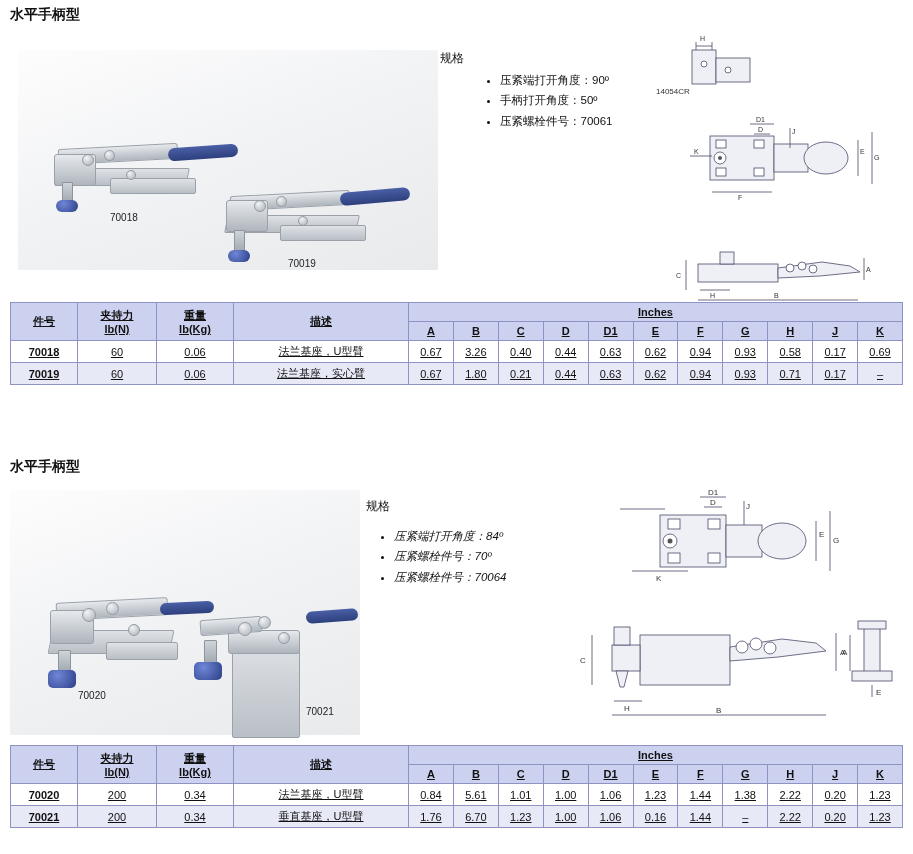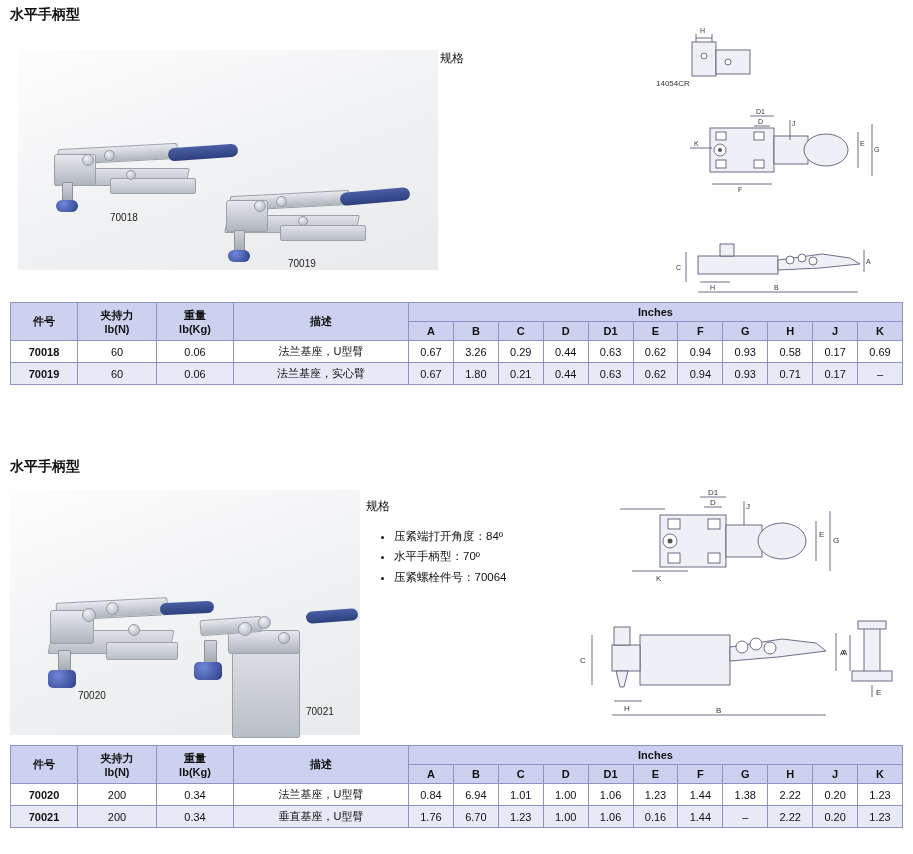--- a/index.html
+++ b/index.html
@@ -88,6 +88,11 @@
   </div>
 
   <div class="spec-title" style="left:440px;top:50px;">规格</div>
+  <ul class="spec-list" style="left:486px;top:72px;width:180px;">
+    <li>压紧端打开角度：90º</li>
+    <li>手柄打开角度：50º</li>
+    <li>压紧螺栓件号：70061</li>
+  </ul>
 
   <div class="drawing" style="left:650px;top:20px;">
     <svg width="250" height="275" viewBox="0 0 250 275" xmlns="http://www.w3.org/2000/svg">

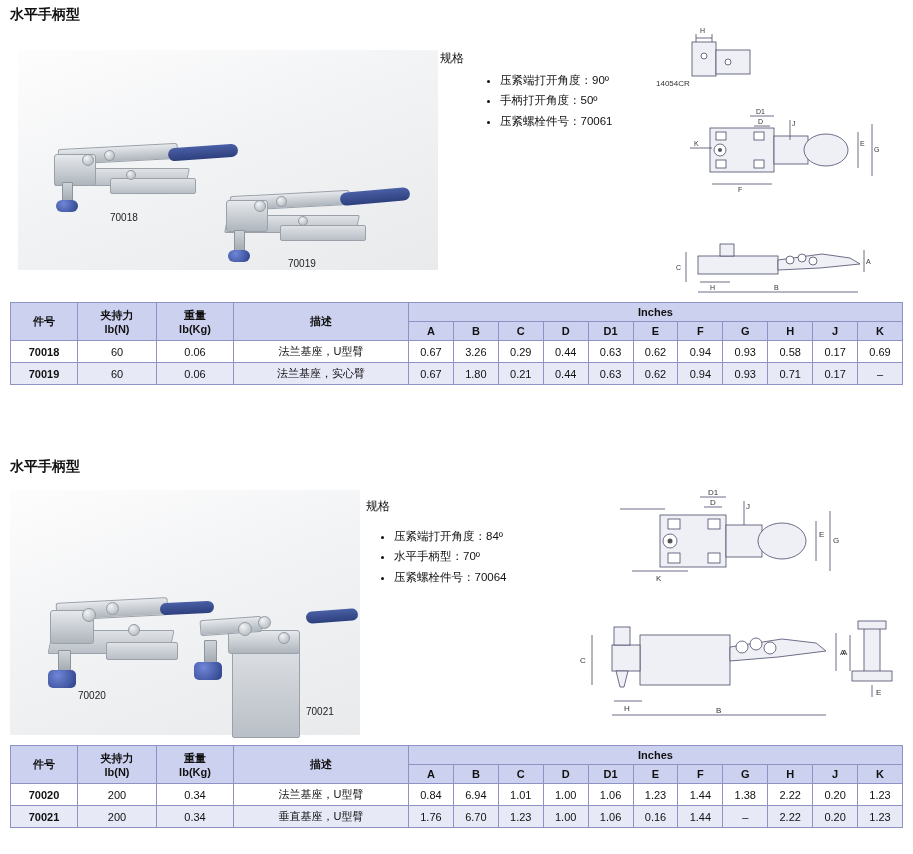--- a/index.html
+++ b/index.html
@@ -94,7 +94,7 @@
     <li>压紧螺栓件号：70061</li>
   </ul>
 
-  <div class="drawing" style="left:650px;top:20px;">
+  <div class="drawing" style="left:650px;top:28px;">
     <svg width="250" height="275" viewBox="0 0 250 275" xmlns="http://www.w3.org/2000/svg">
       <g stroke="#4a4a6a" fill="none" stroke-width="0.8" font-family="Liberation Sans" font-size="7">
 

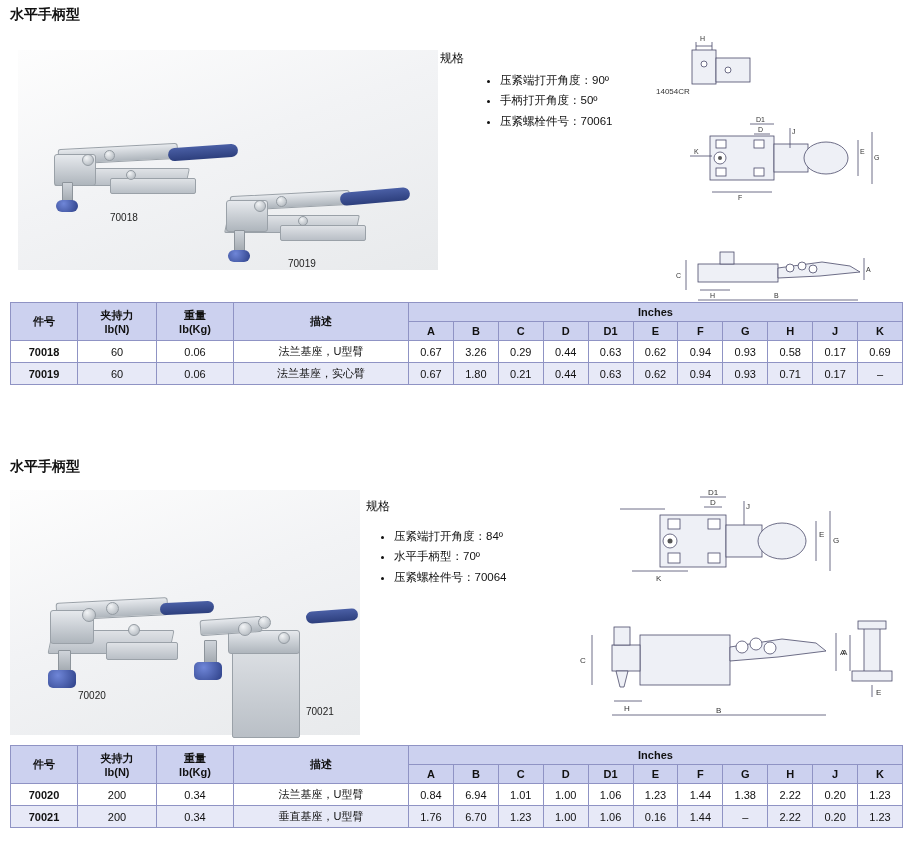--- a/index.html
+++ b/index.html
@@ -39,7 +39,7 @@
   
   table.spec-table{
     position:absolute;border-collapse:collapse;
-    font-size:11px;color:#111;background:#fff;
+    font-size:11px;color:#111;background:#fff;text-decoration:underline;
   }
   table.spec-table th, table.spec-table td{
     border:1px solid #8f93c4;text-align:center;padding:3px 2px;

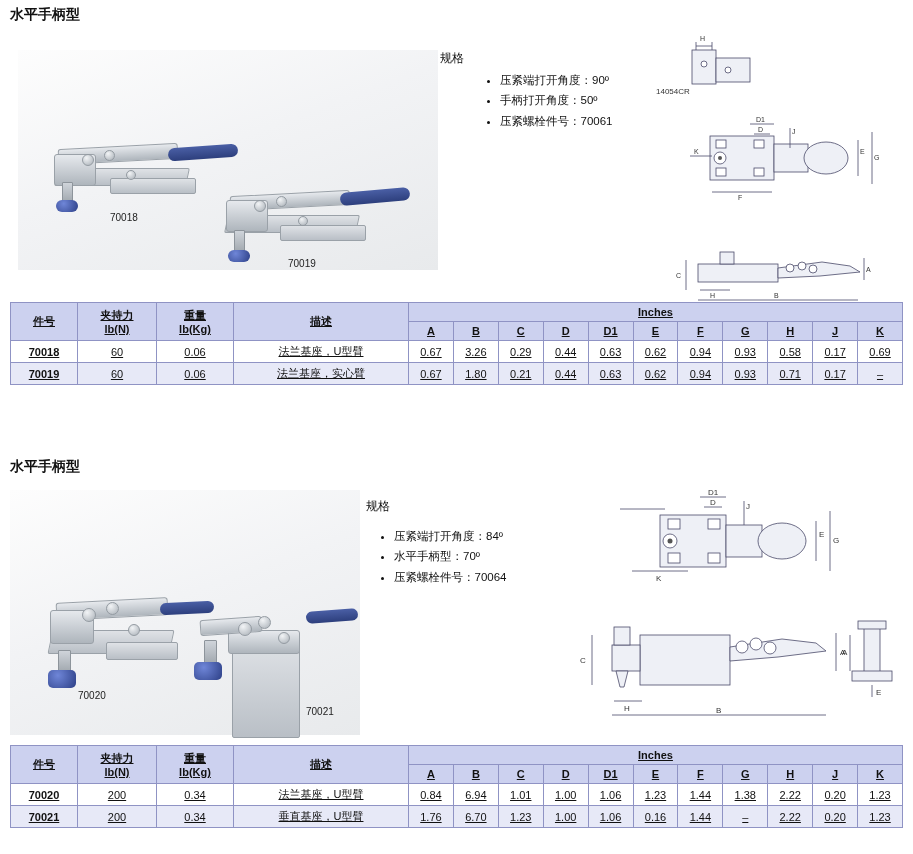--- a/index.html
+++ b/index.html
@@ -188,7 +188,7 @@
         <td>法兰基座，U型臂</td>
         <td>0.67</td>
         <td>3.26</td>
-        <td>0.29</td>
+        <td>0.40</td>
         <td>0.44</td>
         <td>0.63</td>
         <td>0.62</td>

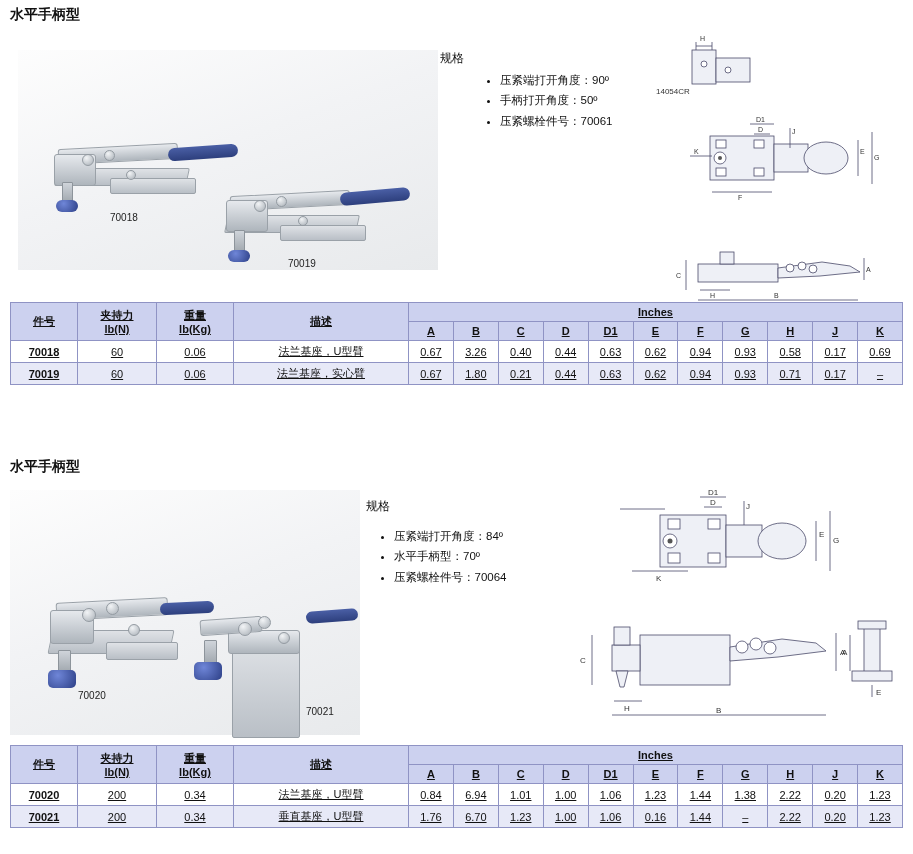--- a/index.html
+++ b/index.html
@@ -251,7 +251,7 @@
   </div>
 
   <div class="spec-title" style="left:366px;top:48px;">规格</div>
-  <ul class="spec-list" style="left:380px;top:78px;width:130px;">
+  <ul class="spec-list" style="left:380px;top:78px;width:130px;font-style:italic;">
     <li>压紧端打开角度：84º</li>
     <li>水平手柄型：70º</li>
     <li>压紧螺栓件号：70064</li>

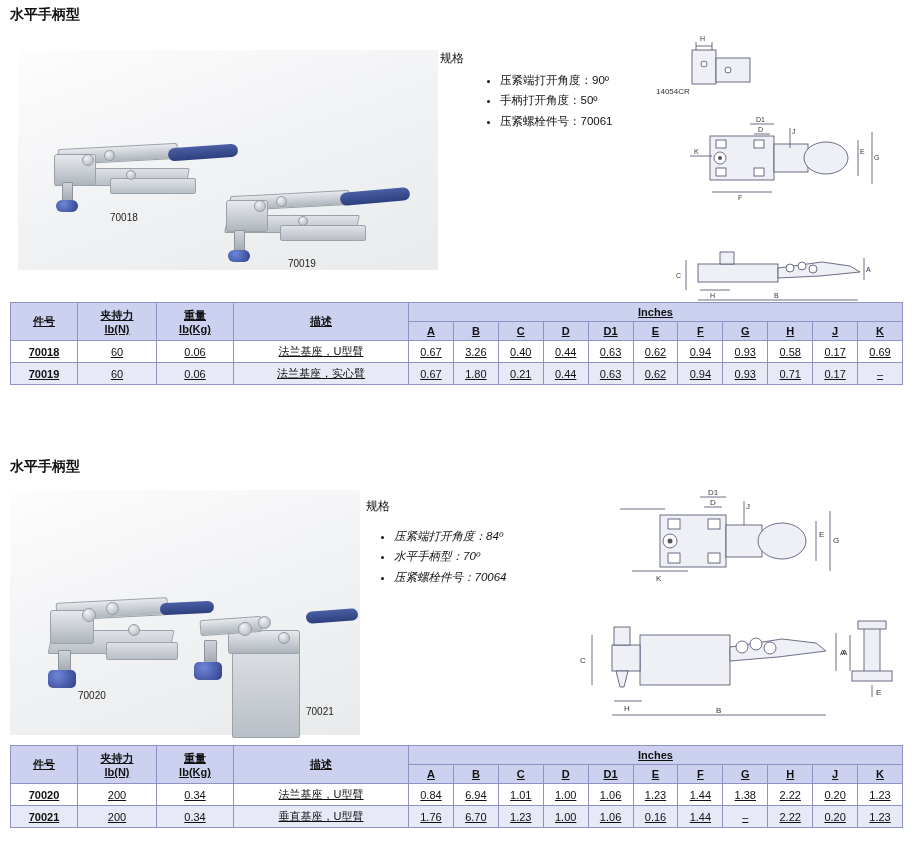--- a/index.html
+++ b/index.html
@@ -253,7 +253,7 @@
   <div class="spec-title" style="left:366px;top:48px;">规格</div>
   <ul class="spec-list" style="left:380px;top:78px;width:130px;font-style:italic;">
     <li>压紧端打开角度：84º</li>
-    <li>水平手柄型：70º</li>
+    <li>压紧螺栓件号：70º</li>
     <li>压紧螺栓件号：70064</li>
   </ul>
 

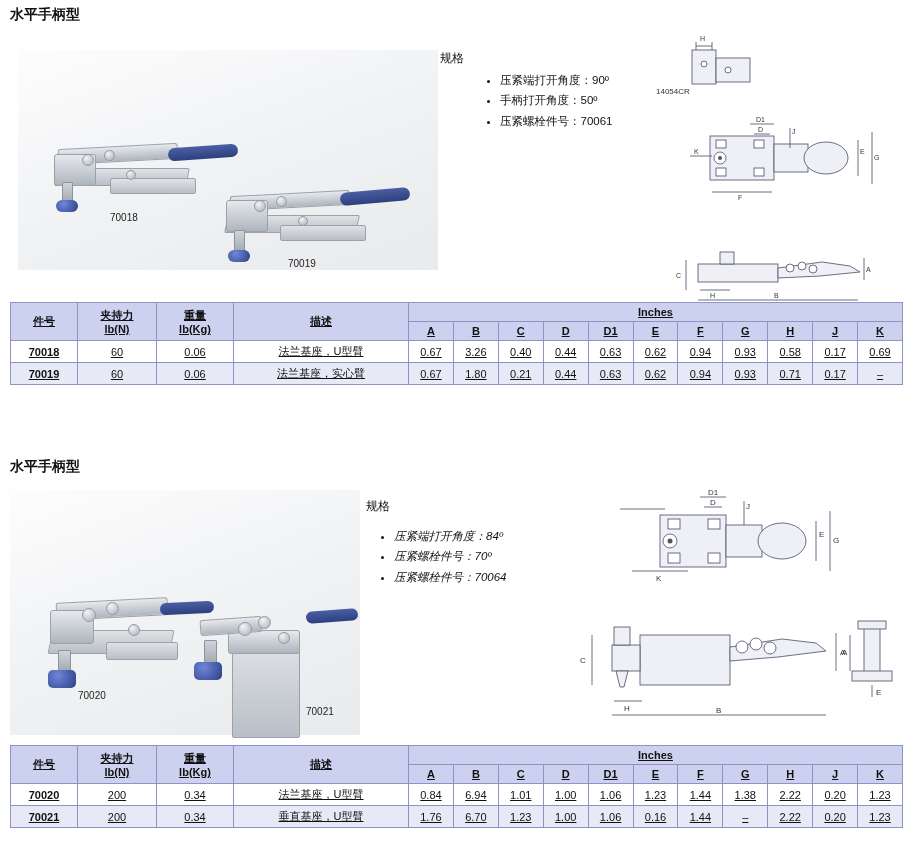--- a/index.html
+++ b/index.html
@@ -348,7 +348,7 @@
         <td>0.34</td>
         <td>法兰基座，U型臂</td>
         <td>0.84</td>
-        <td>6.94</td>
+        <td>5.61</td>
         <td>1.01</td>
         <td>1.00</td>
         <td>1.06</td>

